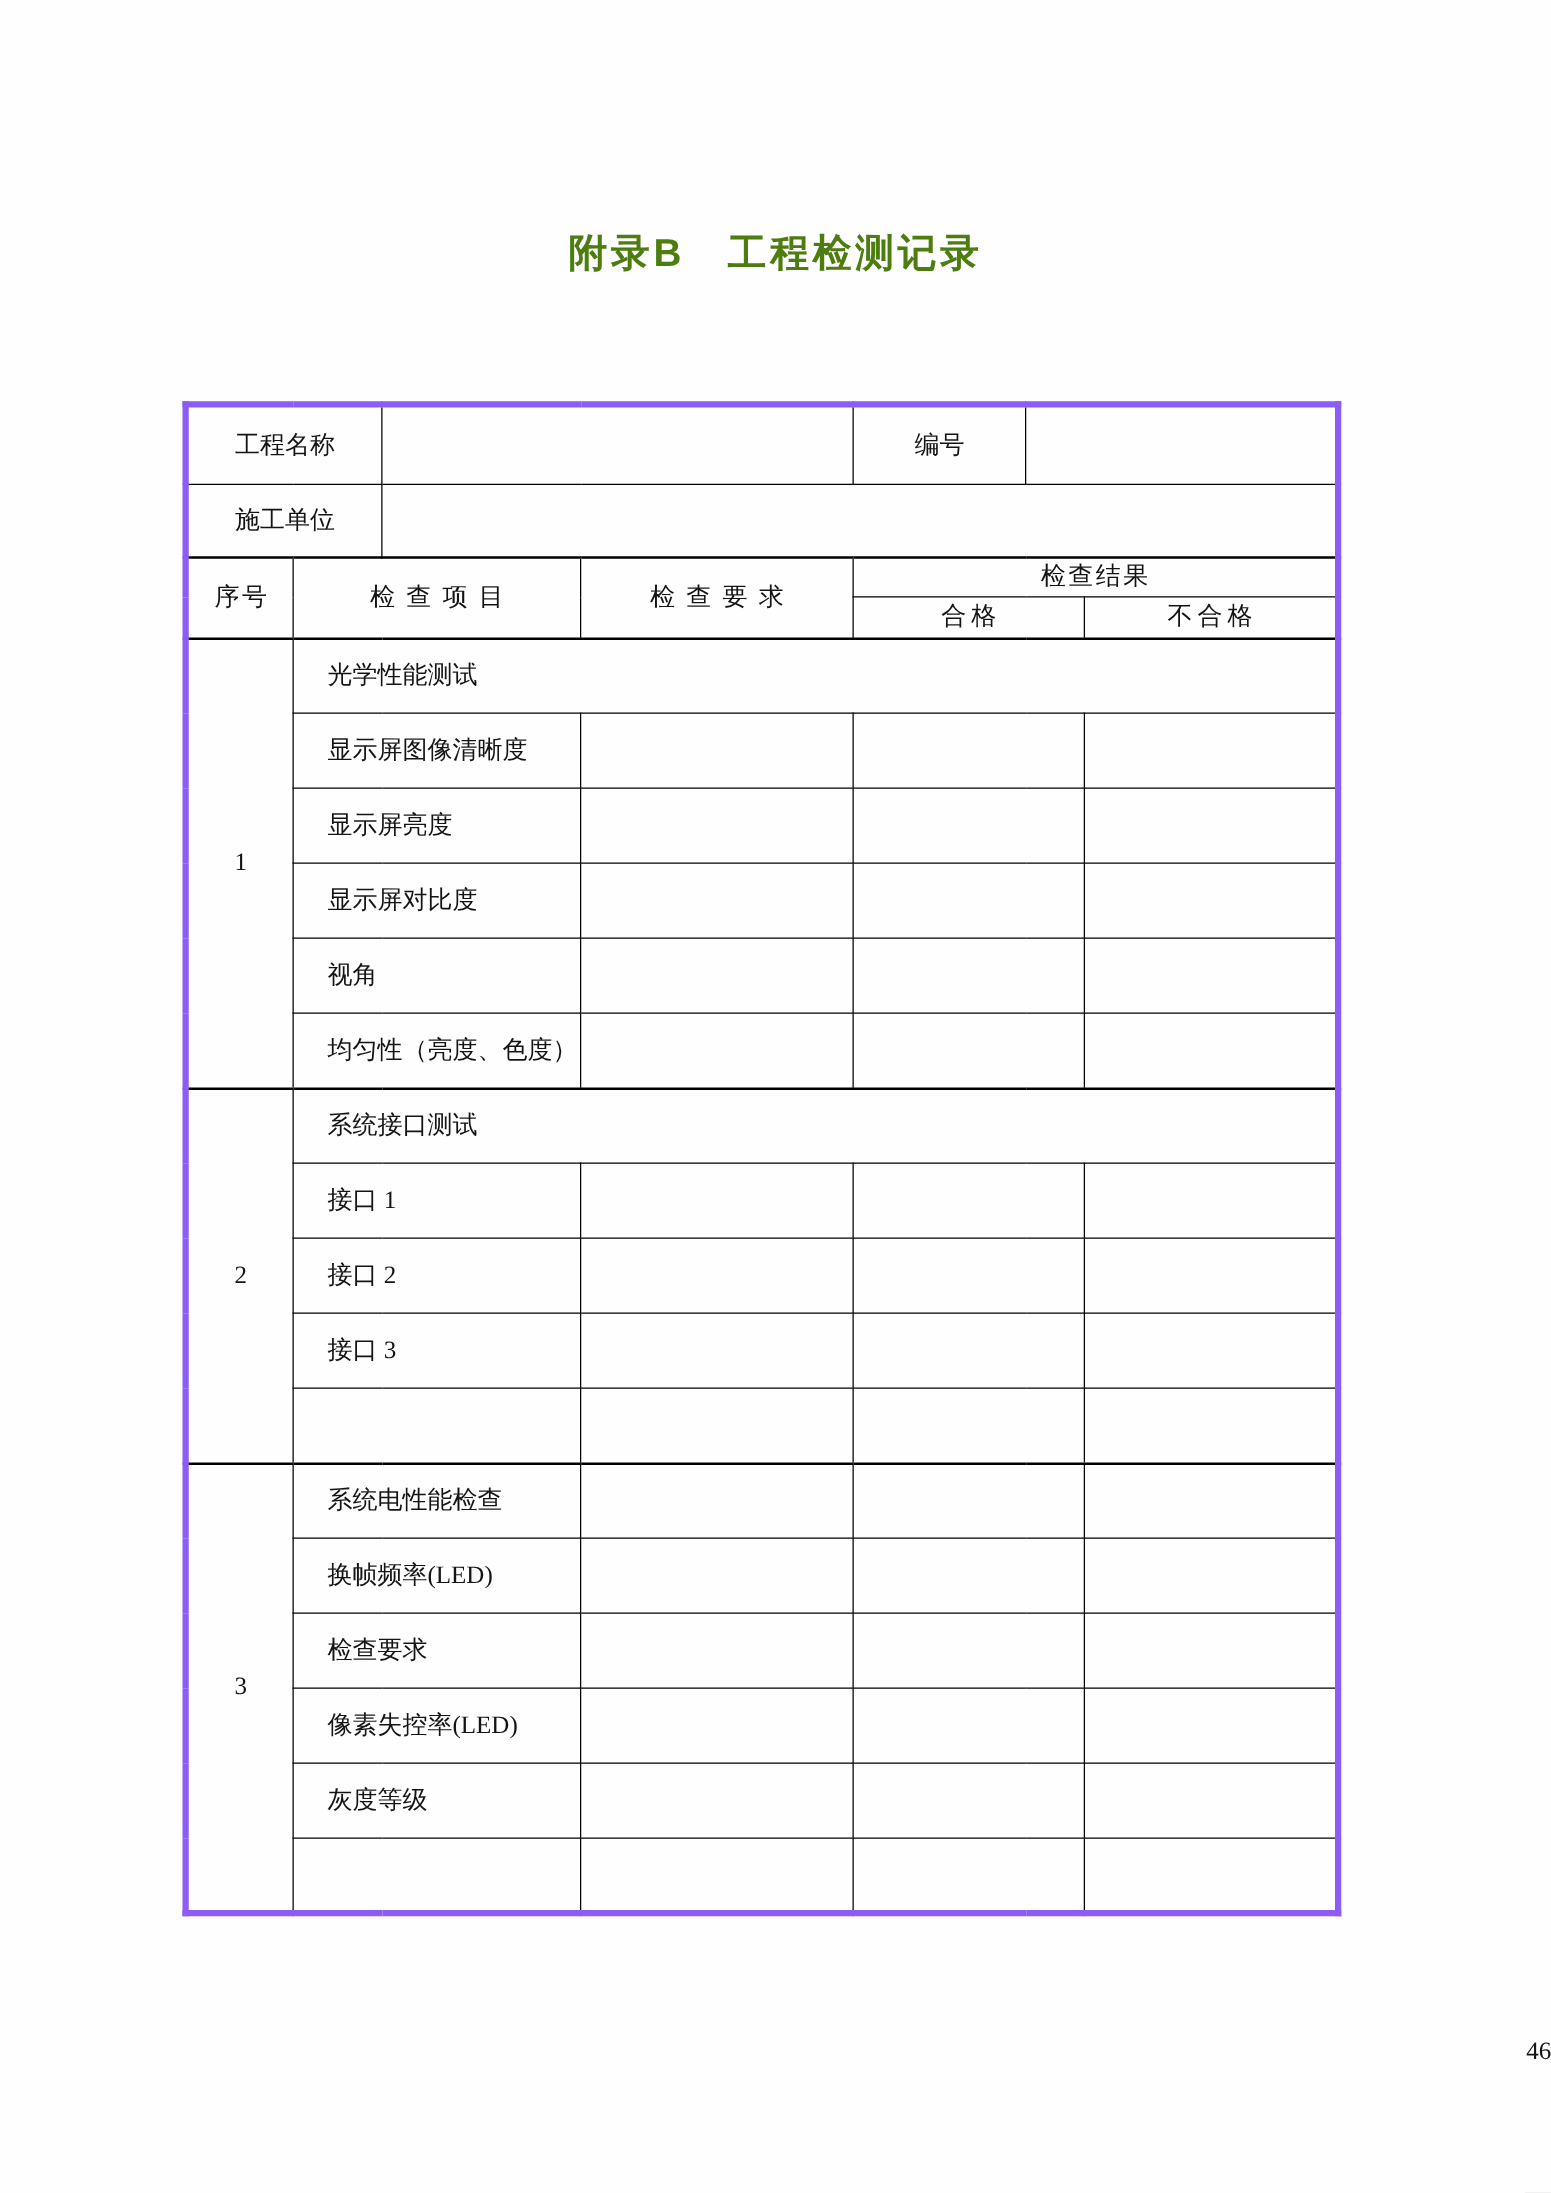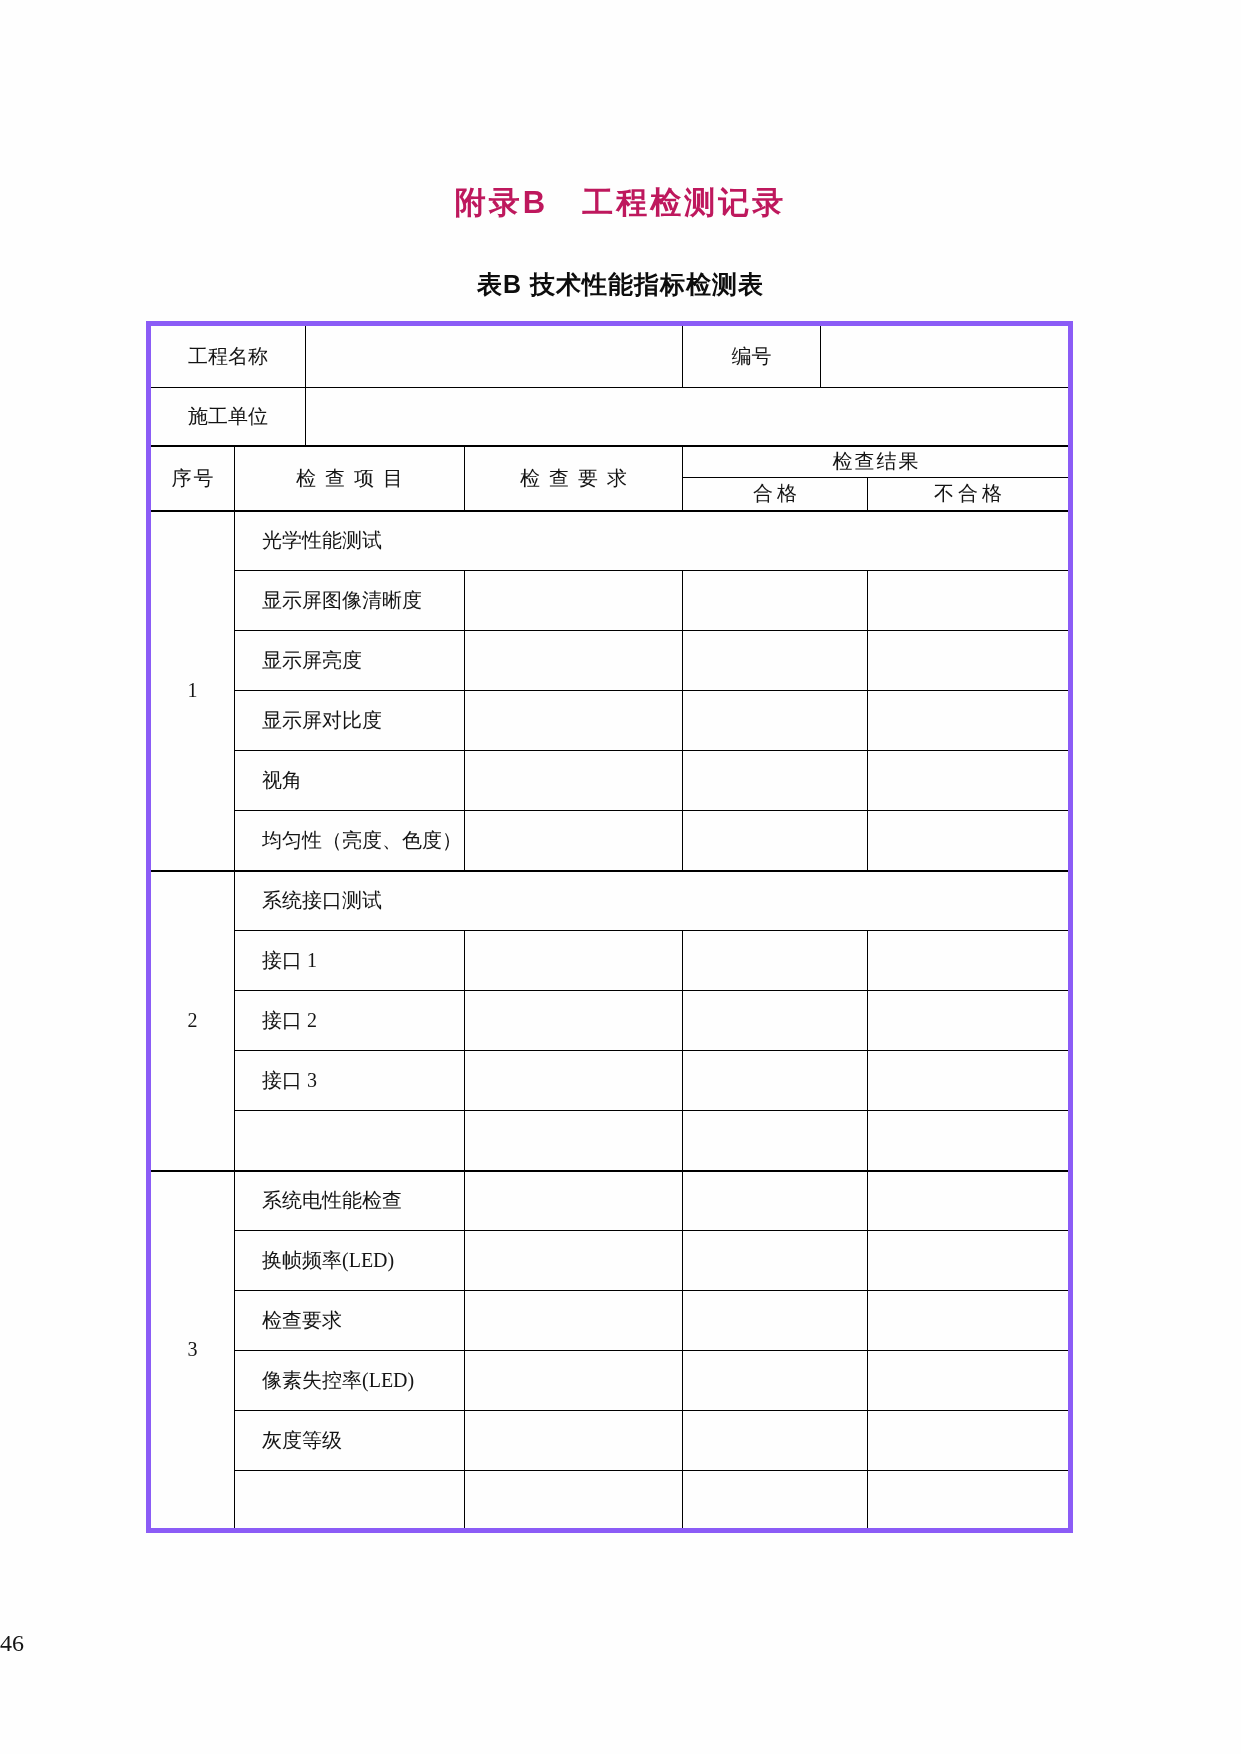--- a/index.html
+++ b/index.html
@@ -19,7 +19,7 @@
     font-weight:bold;
     font-size:31px;
     letter-spacing:3px;
-    color:#be185d;
+    color:#4d7c0f;
   }
   .table-title{
     position:absolute;top:268px;left:0;width:100%;

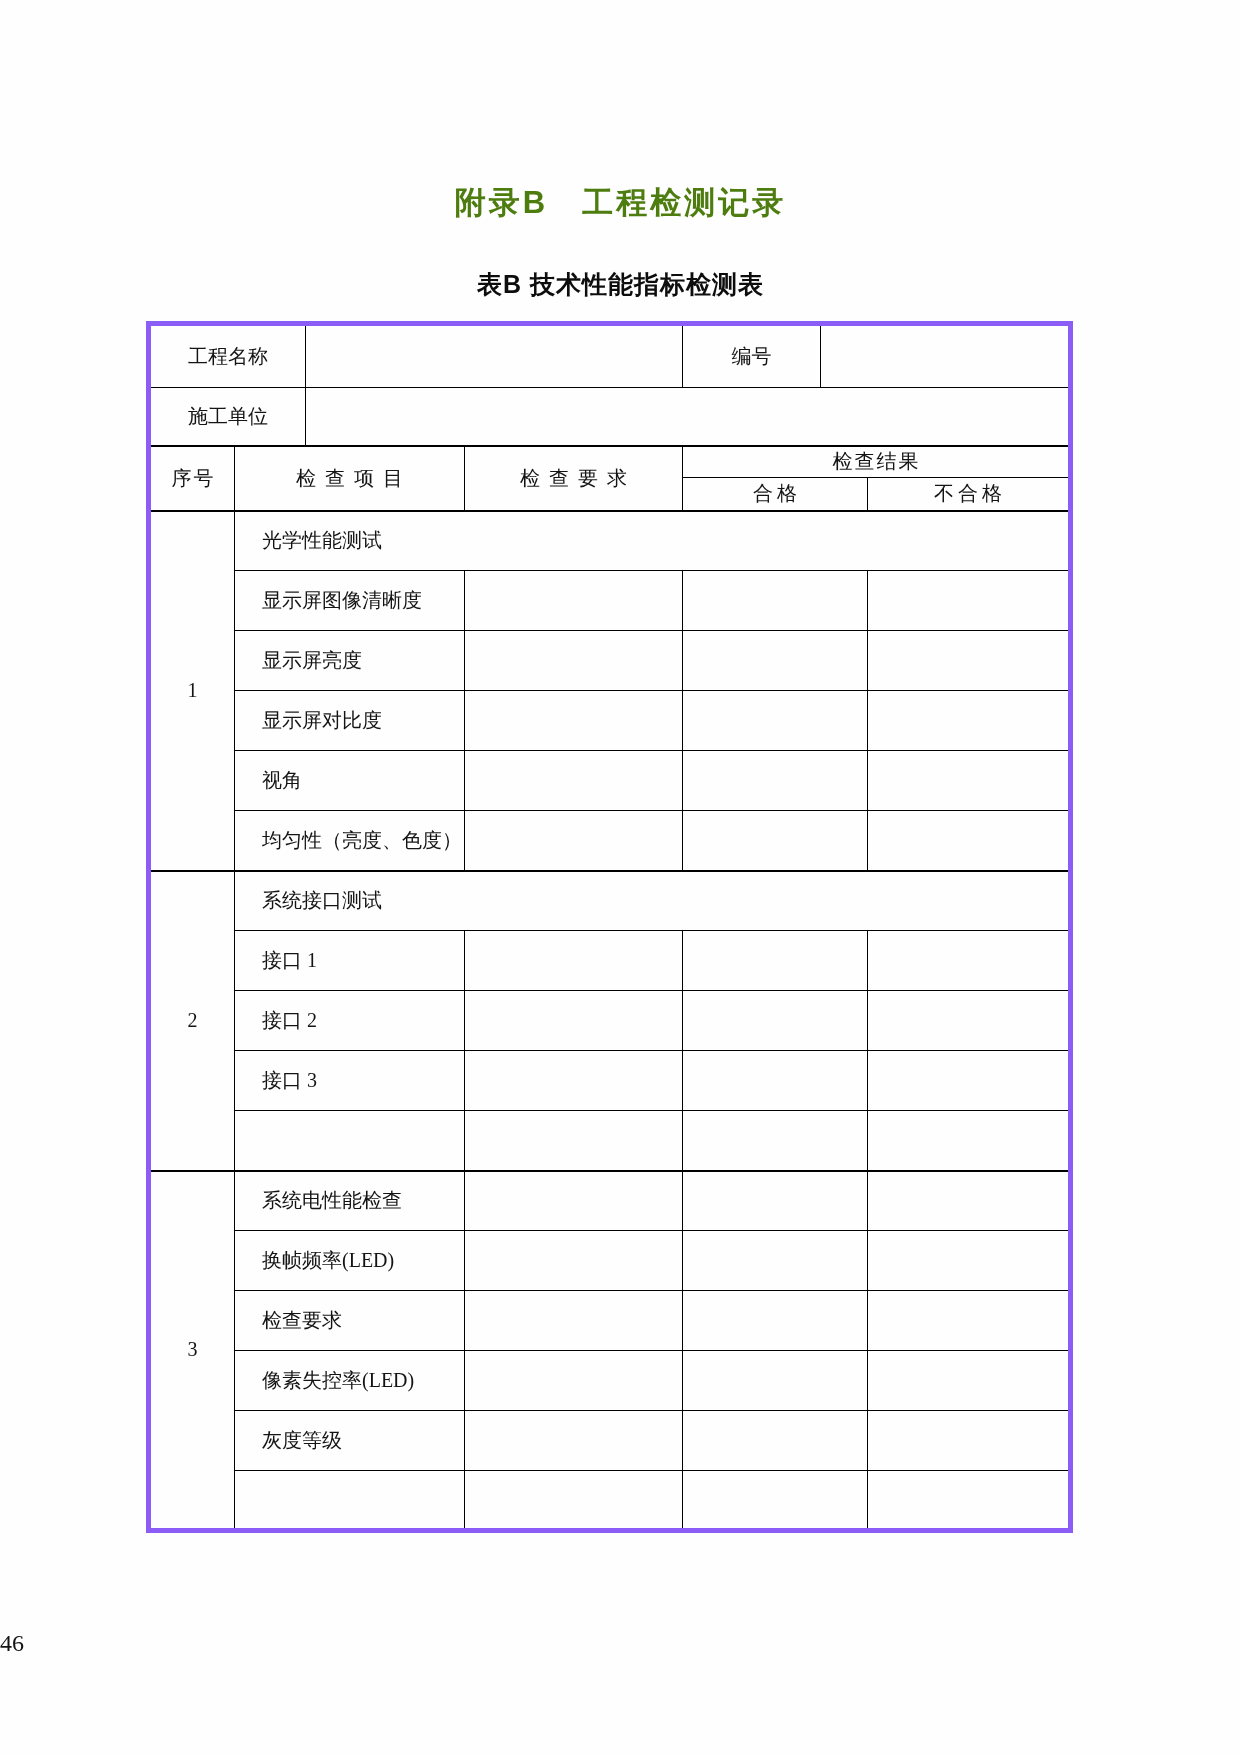--- a/index.html
+++ b/index.html
@@ -70,7 +70,6 @@
 <div class="page">
 
   <div class="doc-title">附录B　工程检测记录</div>
-  <div class="table-title">表B 技术性能指标检测表</div>
 
   <table class="tbl">
     <colgroup>

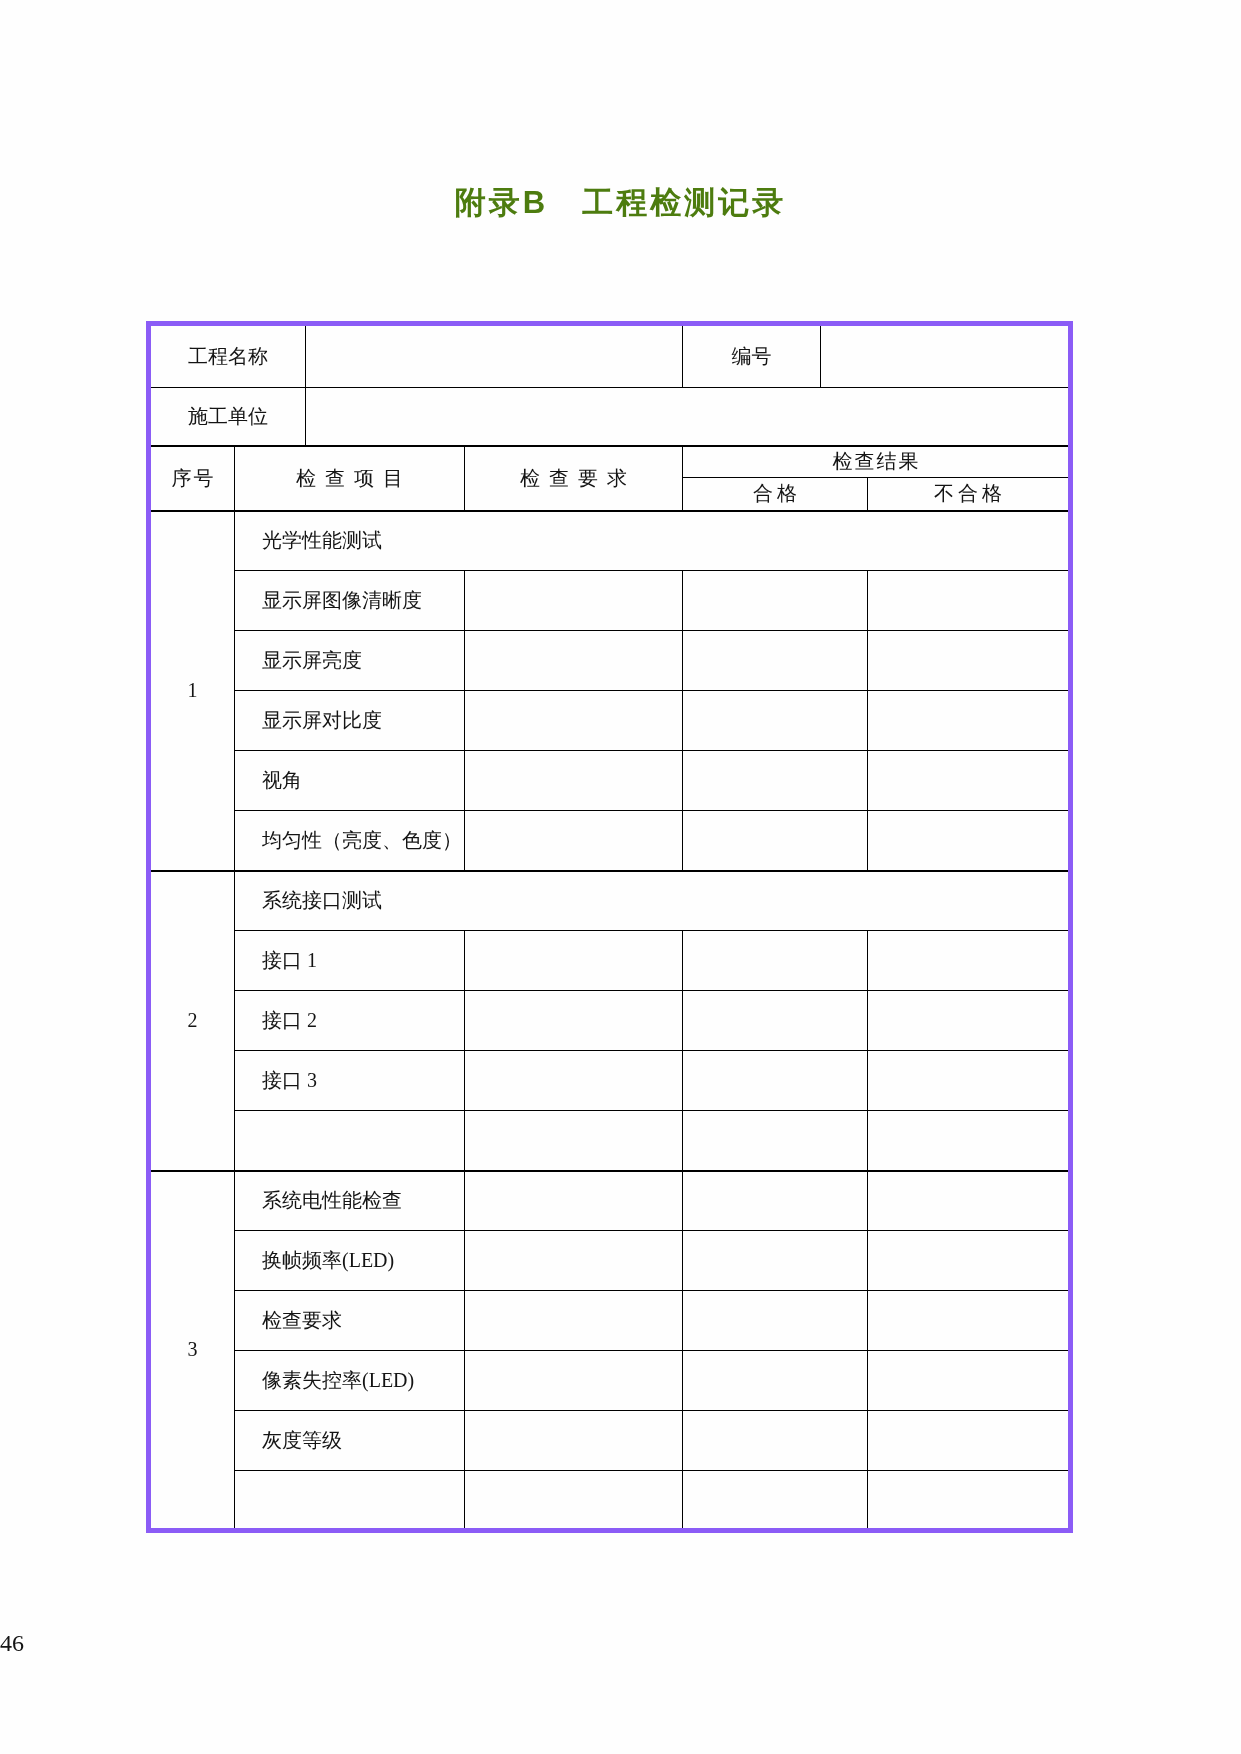--- a/index.html
+++ b/index.html
@@ -59,8 +59,8 @@
   tr.r-data{height:60px;}
   .page-number{
     position:absolute;top:1630px;left:0;width:100%;
-    text-align:left;
-    font-size:24px;
+    text-align:right;
+    font-size:20px;
     color:#141414;
   }
 </style>

